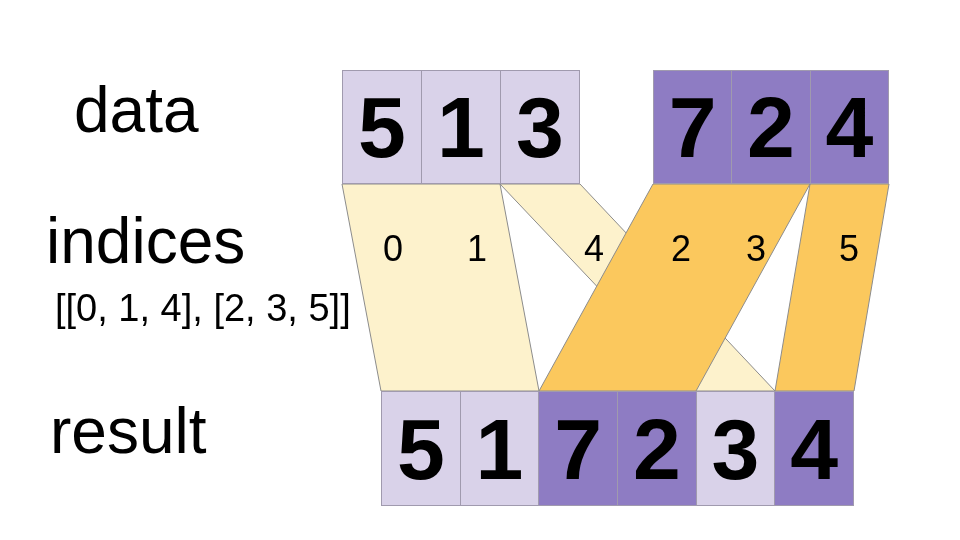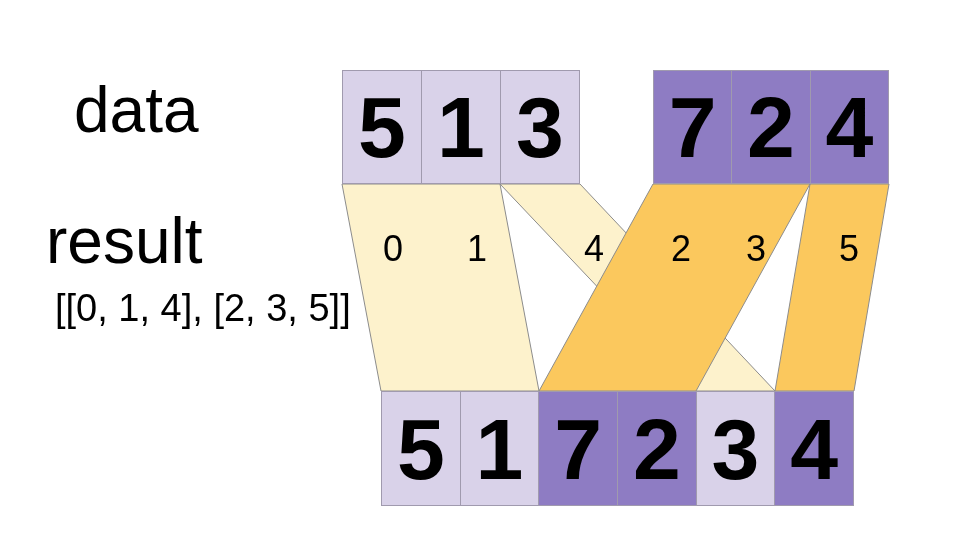--- a/index.html
+++ b/index.html
@@ -43,7 +43,7 @@
   </svg>
 
   <div class="side-label lbl-data">data</div>
-  <div class="side-label lbl-indices">result</div>
+  <div class="side-label lbl-indices">indices</div>
   <div class="side-label lbl-indices-list">[[0, 1, 4], [2, 3, 5]]</div>
 
   <div class="cell-row row-data-1">

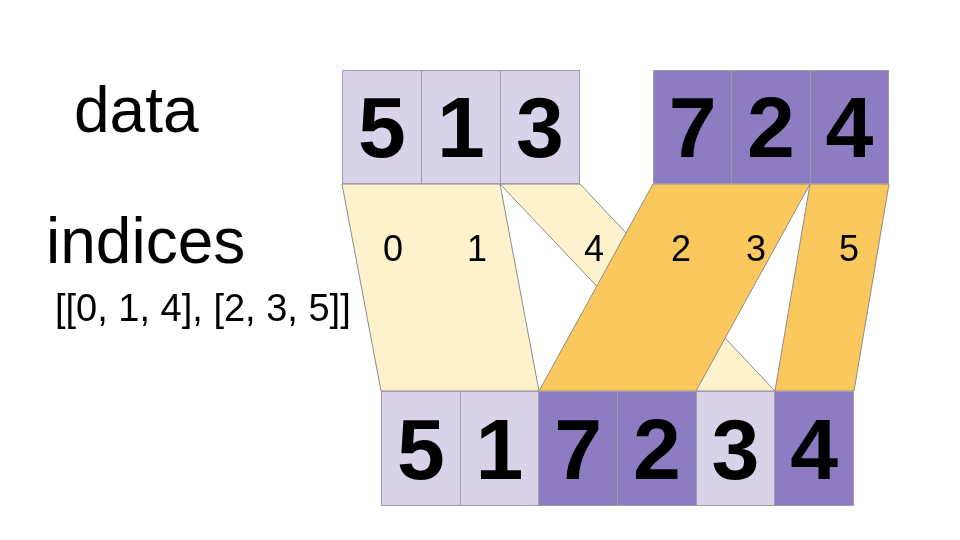--- a/index.html
+++ b/index.html
@@ -45,6 +45,7 @@
   <div class="side-label lbl-data">data</div>
   <div class="side-label lbl-indices">indices</div>
   <div class="side-label lbl-indices-list">[[0, 1, 4], [2, 3, 5]]</div>
+  <div class="side-label lbl-result">result</div>
 
   <div class="cell-row row-data-1">
     <div class="cell light">5</div>

